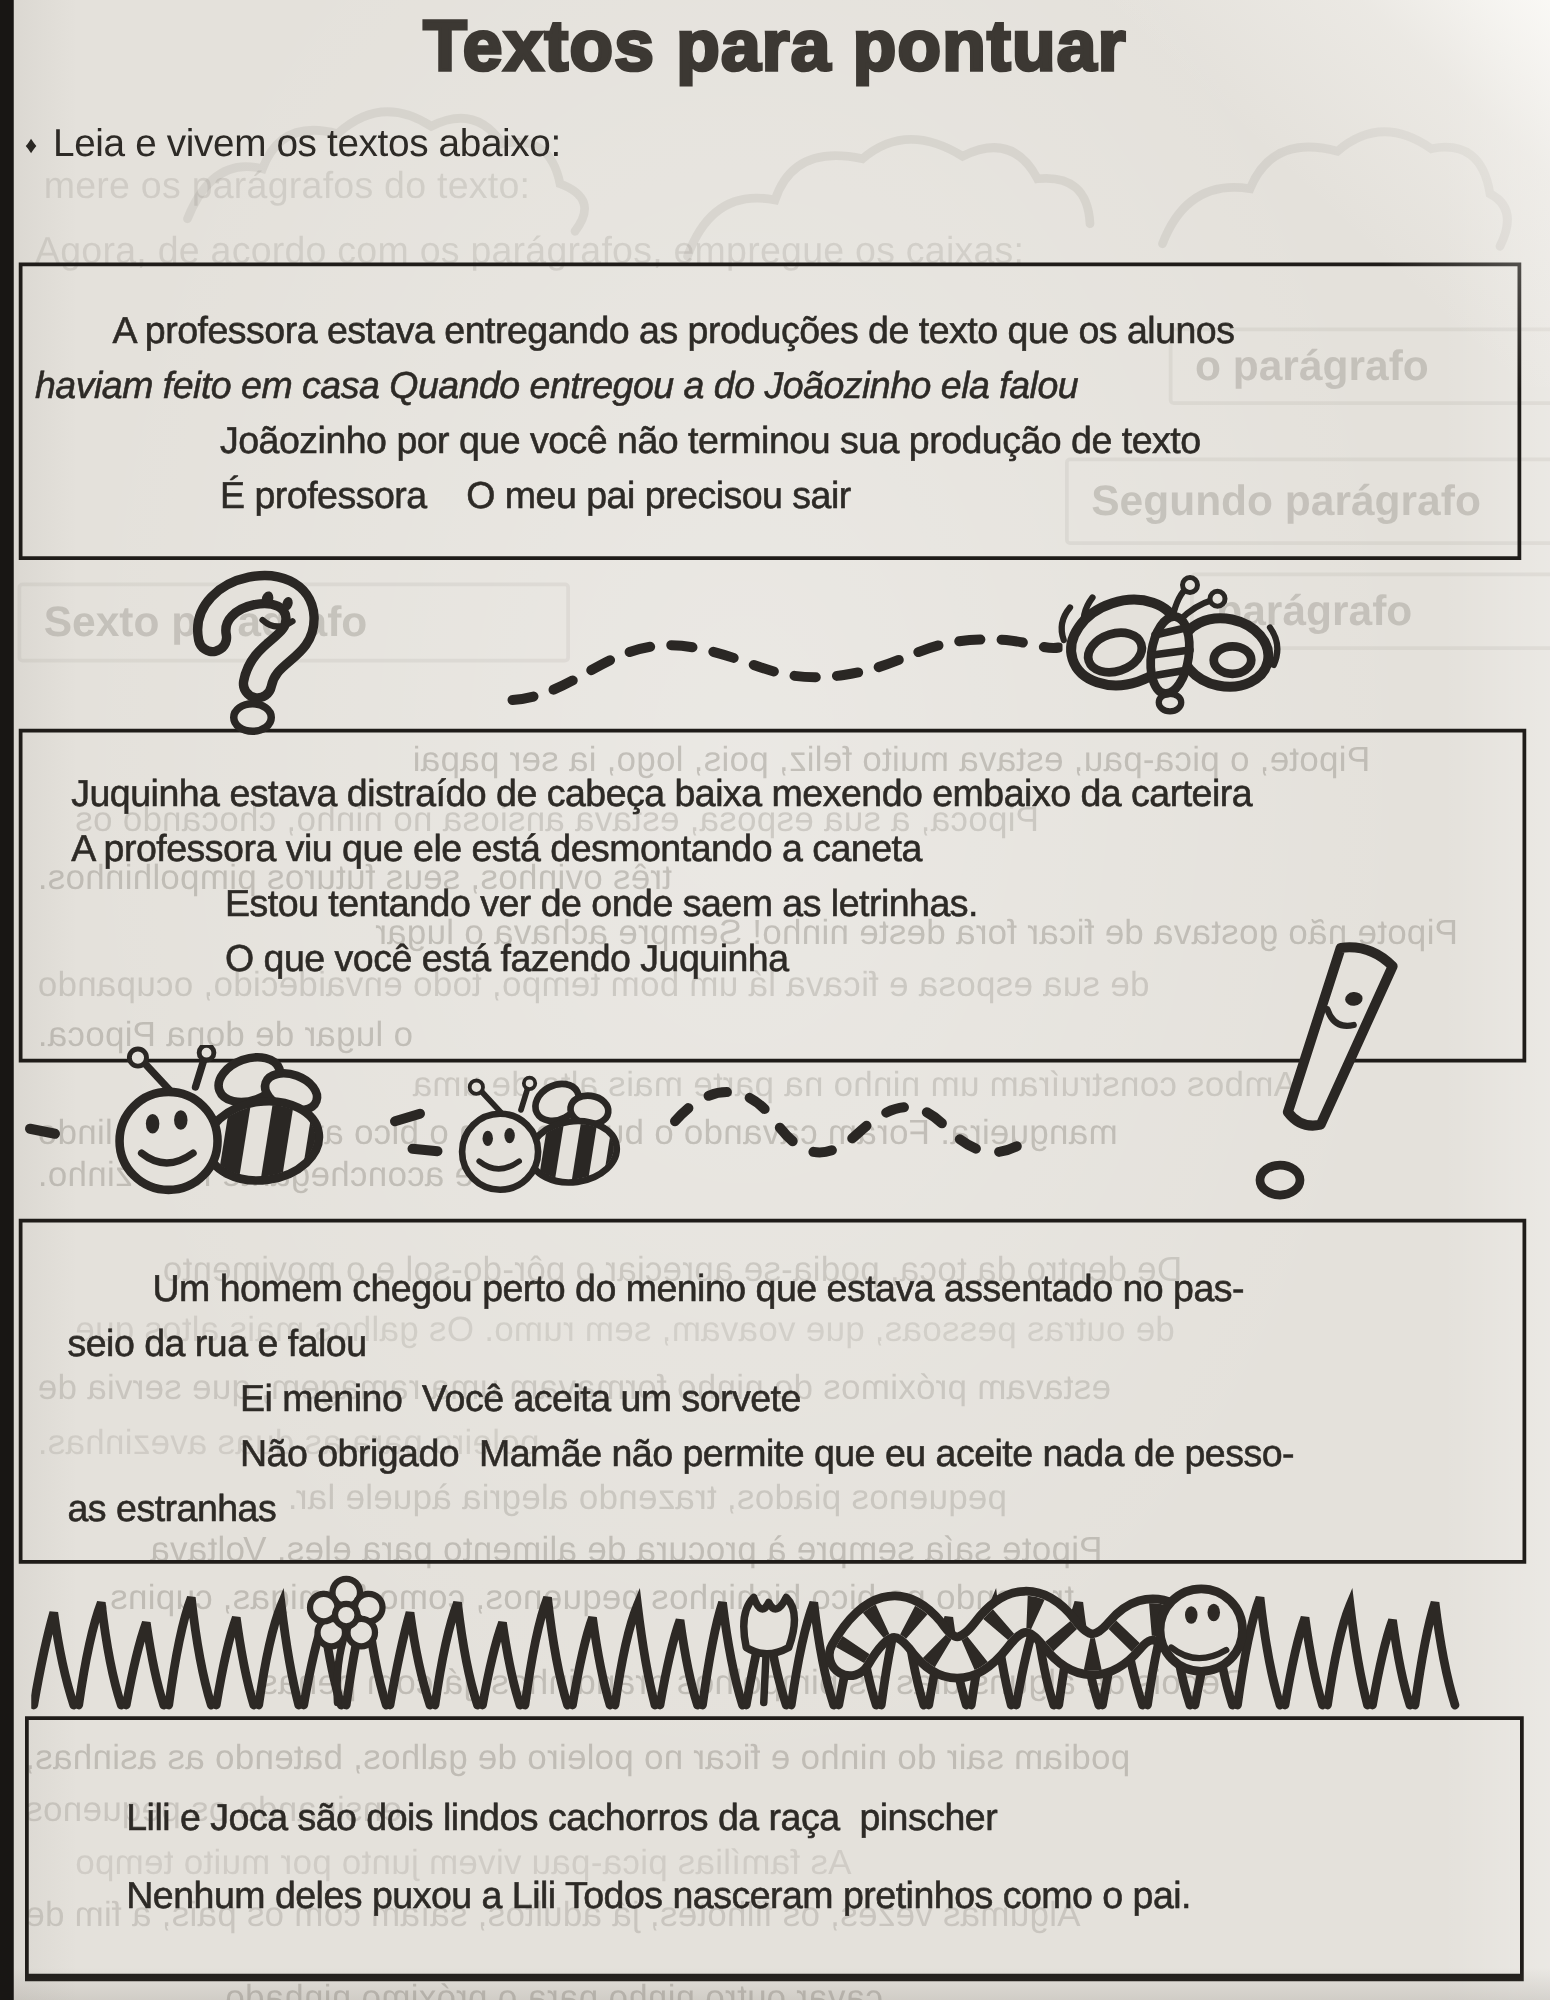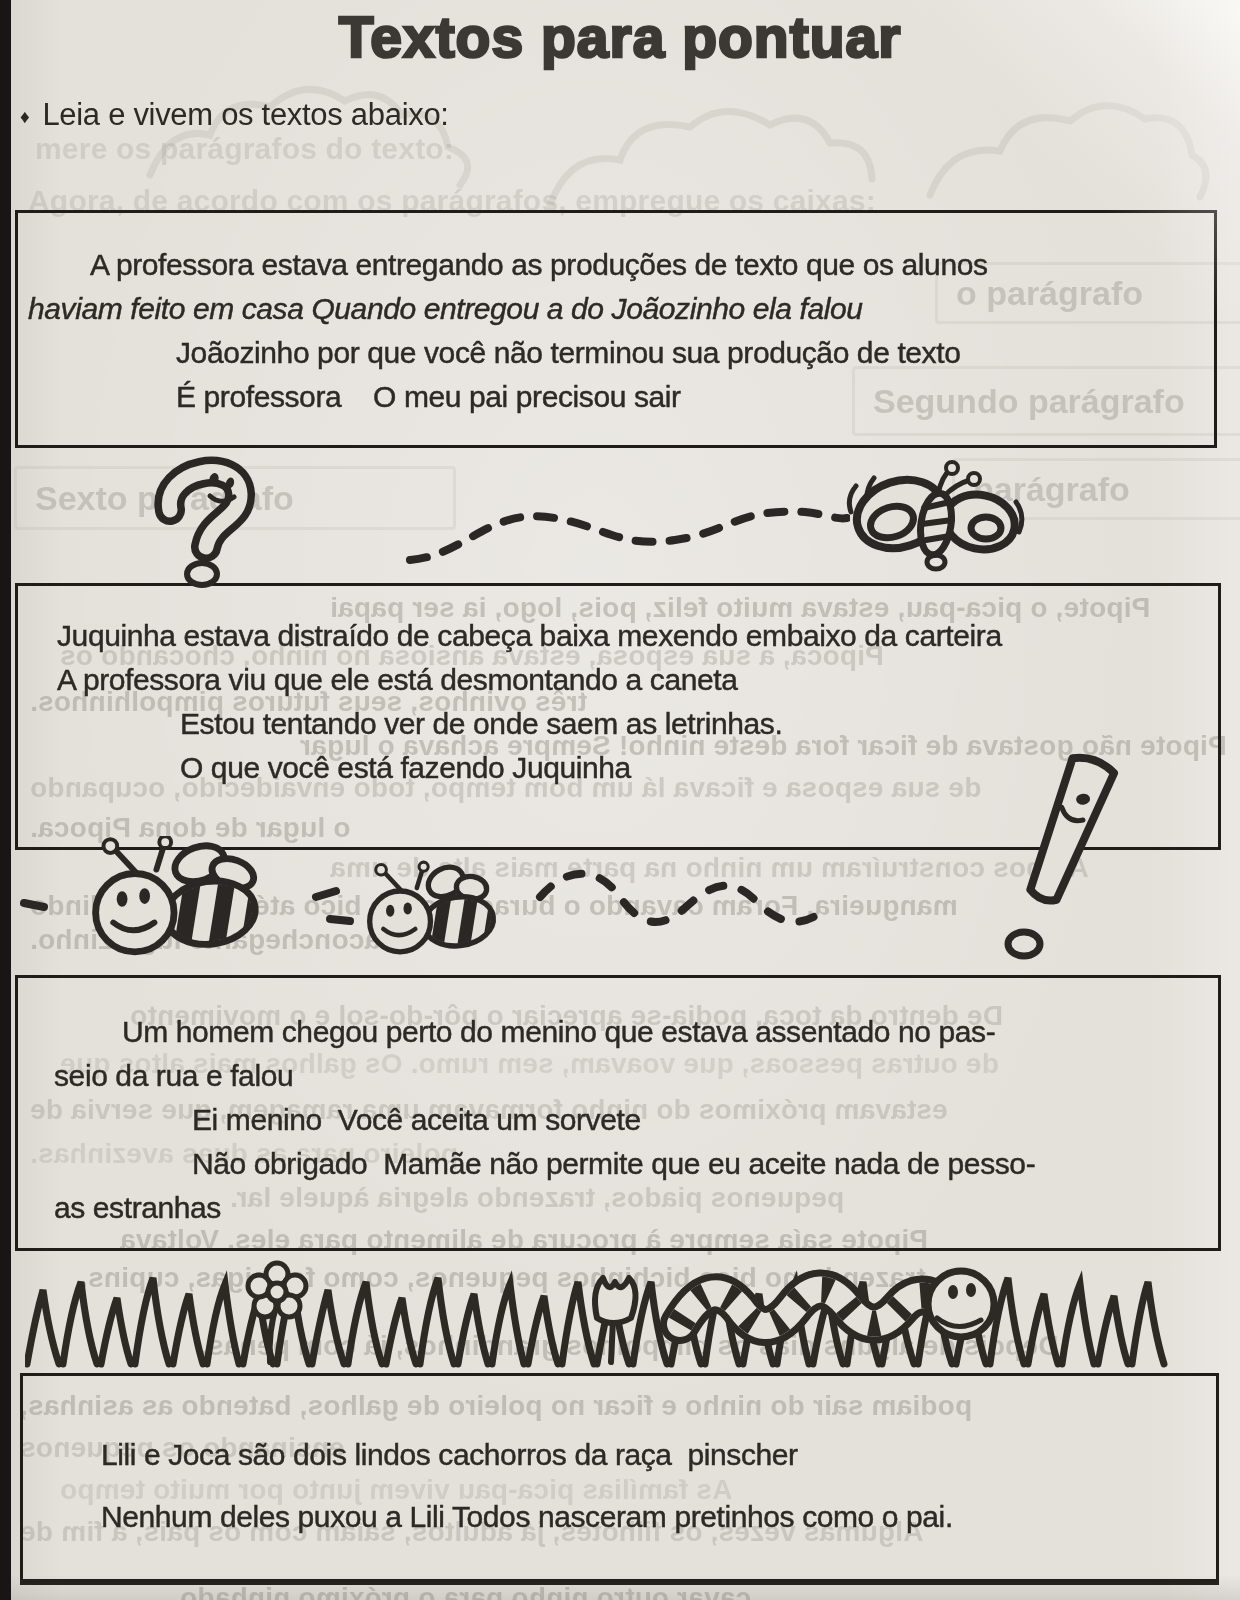--- a/index.html
+++ b/index.html
@@ -45,7 +45,7 @@
   .p100{padding-left:104px;} .p20{padding-left:36px;} .p172{padding-left:174px;}
   .p75{padding-left:78px;}
   
-  .ghost{position:absolute;z-index:1;font-weight:700;color:#96928a;white-space:nowrap;
+  .ghost{position:absolute;z-index:1;font-weight:400;color:#96928a;white-space:nowrap;
     font-size:28px;letter-spacing:0.2px;opacity:0.34;pointer-events:none;}
   .mir{transform:scaleX(-1);}
   .g-strong{opacity:0.46;}

